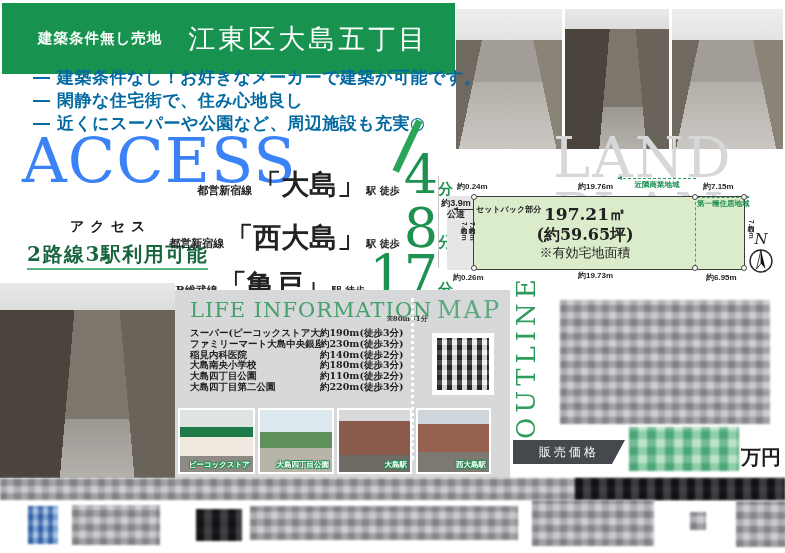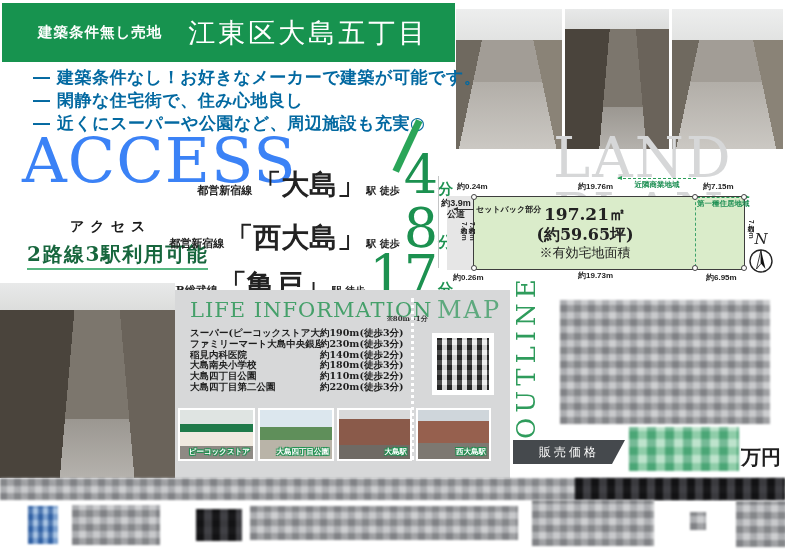--- a/index.html
+++ b/index.html
@@ -8,7 +8,7 @@
   .abs{position:absolute;}
 
   
-  .banner{left:2px;top:3px;width:453px;height:59px;background:#17934f;color:#fff;
+  .banner{left:2px;top:3px;width:453px;height:71px;background:#17934f;color:#fff;
           display:flex;align-items:center;}
   .banner-badge{margin-left:36px;font-size:14.5px;letter-spacing:1px;font-weight:bold;}
   .banner-title{margin-left:26px;font-size:27px;letter-spacing:3px;font-weight:500;}

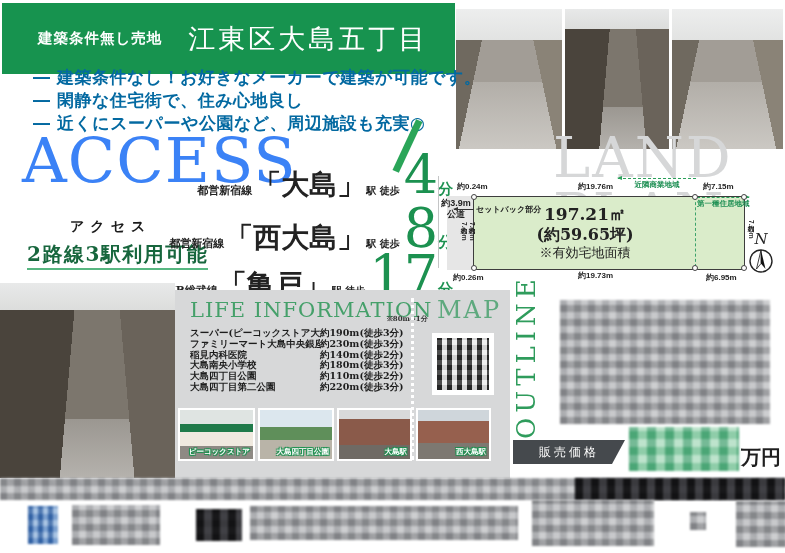--- a/index.html
+++ b/index.html
@@ -91,7 +91,7 @@
   .map-title{left:262px;top:6px;font-size:24px;color:#5ea97e;letter-spacing:2px;}
   .qr{left:257px;top:43px;width:62px;height:62px;background:#fff;}
   .qr-in{position:absolute;left:5px;top:5px;right:5px;bottom:5px;}
-  .lp{position:absolute;top:118px;height:53px;border:2px solid #fff;box-sizing:border-box;}
+  .lp{position:absolute;top:118px;height:66px;border:2px solid #fff;box-sizing:border-box;}
   .lp-cap{position:absolute;right:3px;bottom:2px;font-size:7.5px;font-weight:bold;color:#fff;
           text-shadow:1px 1px 0 #1c9150,-1px -1px 0 #1c9150,1px -1px 0 #1c9150,-1px 1px 0 #1c9150,0 0 2px #1c9150;}
 

